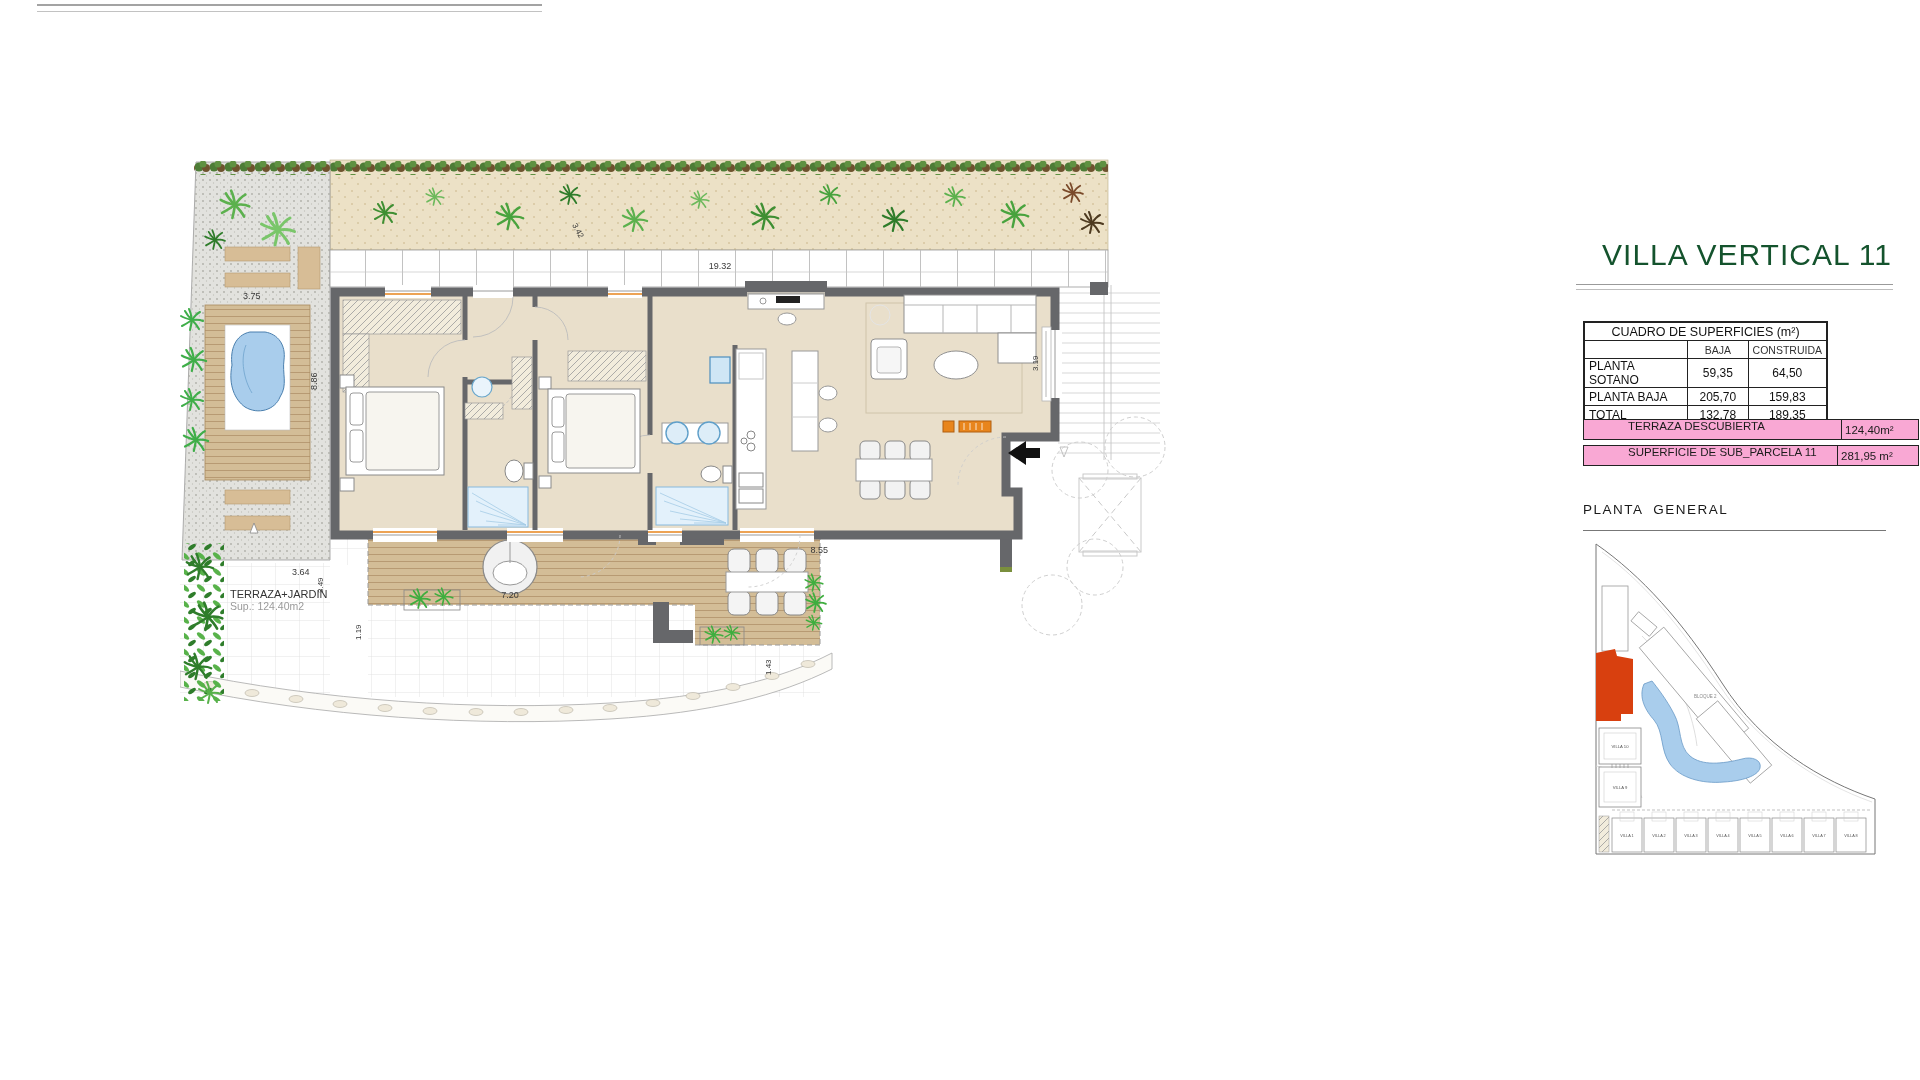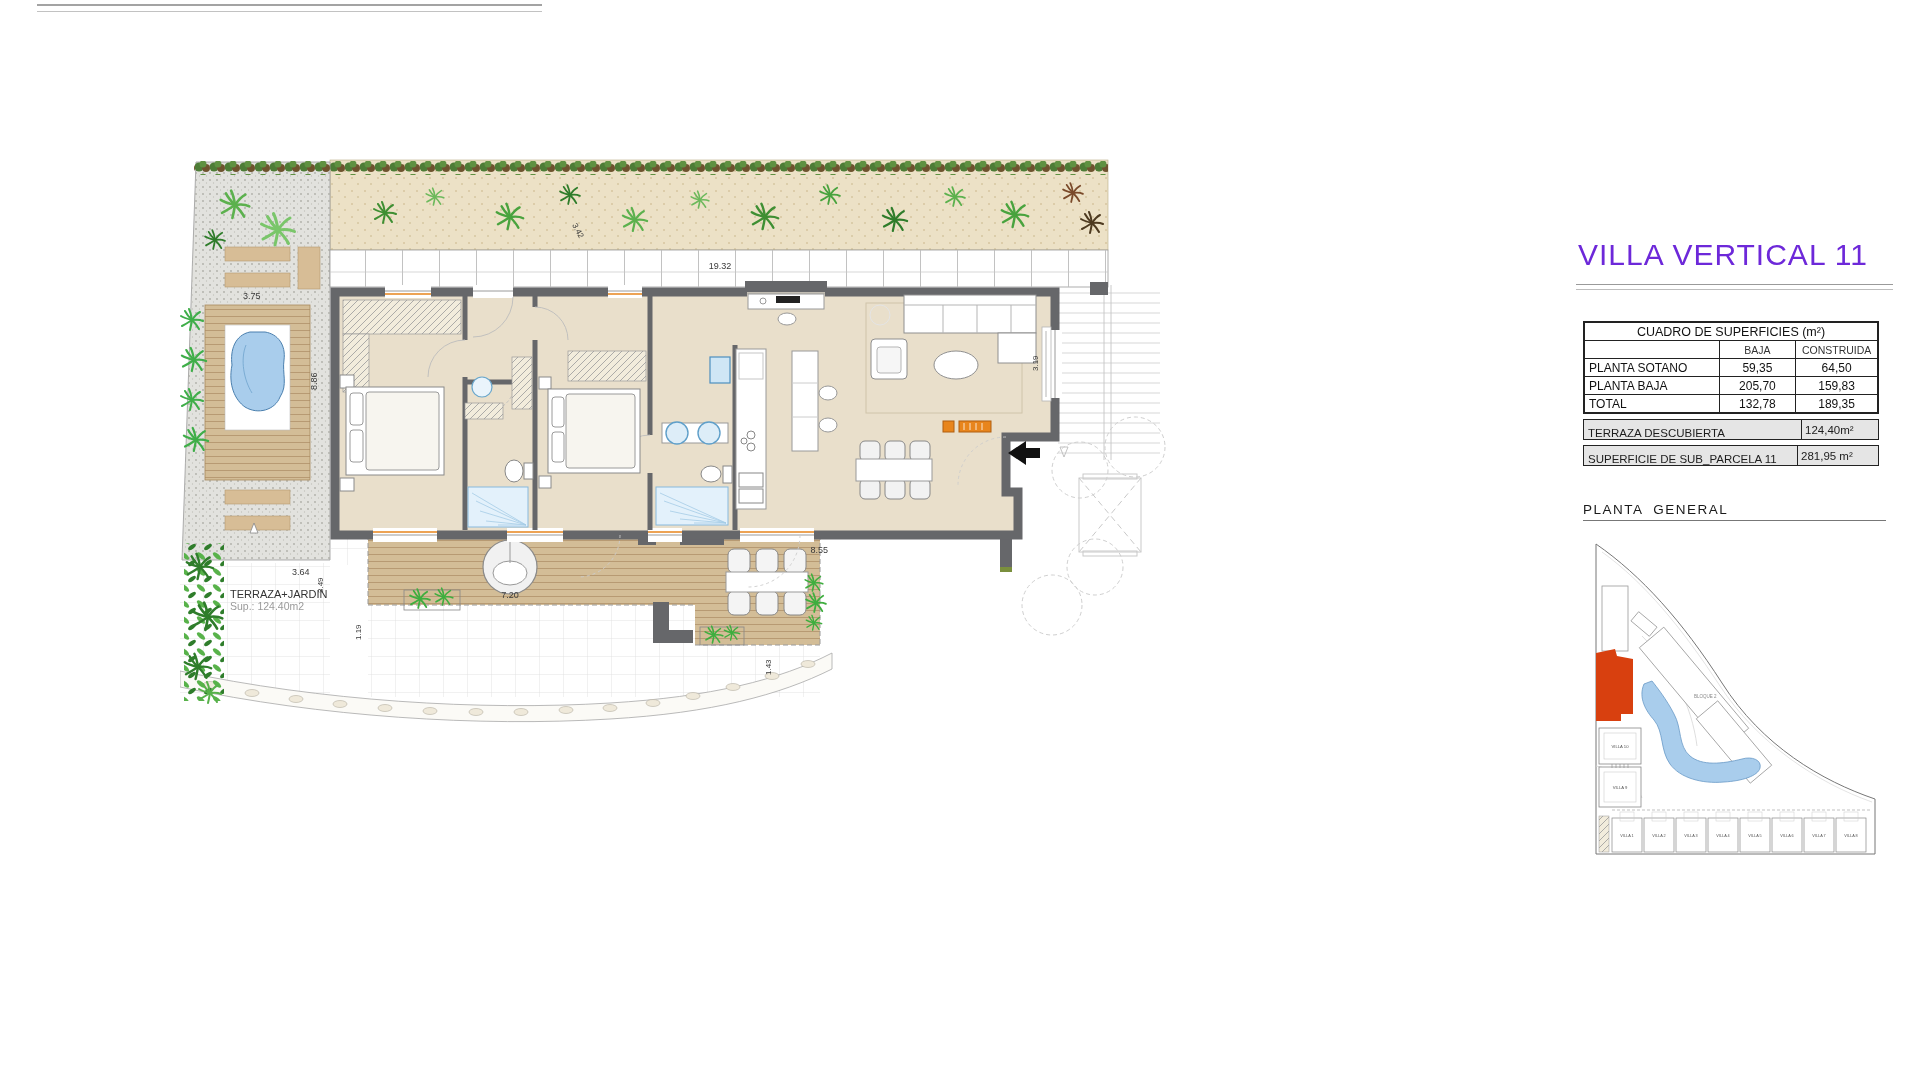--- a/index.html
+++ b/index.html
@@ -10,8 +10,8 @@
   #top-rule{left:37px;top:4px;width:505px;height:5px;
     border-top:2px solid #a3a3a3;border-bottom:1px solid #c2c2c2;}
   
-  #sheet-title{left:1578px;top:238px;width:314px;text-align:left;
-    font-size:30px;letter-spacing:1px;font-weight:400;color:#6d28d9;white-space:nowrap;}
+  #sheet-title{left:1578px;top:238px;width:314px;text-align:right;
+    font-size:30px;letter-spacing:1px;font-weight:400;color:#14532d;white-space:nowrap;}
   #title-rule{left:1576px;top:284px;width:317px;height:4px;
     border-top:1px solid #9a9a9a;border-bottom:1px solid #bdbdbd;}
   #surfaces{left:1583px;top:321px;width:296px;border-collapse:collapse;

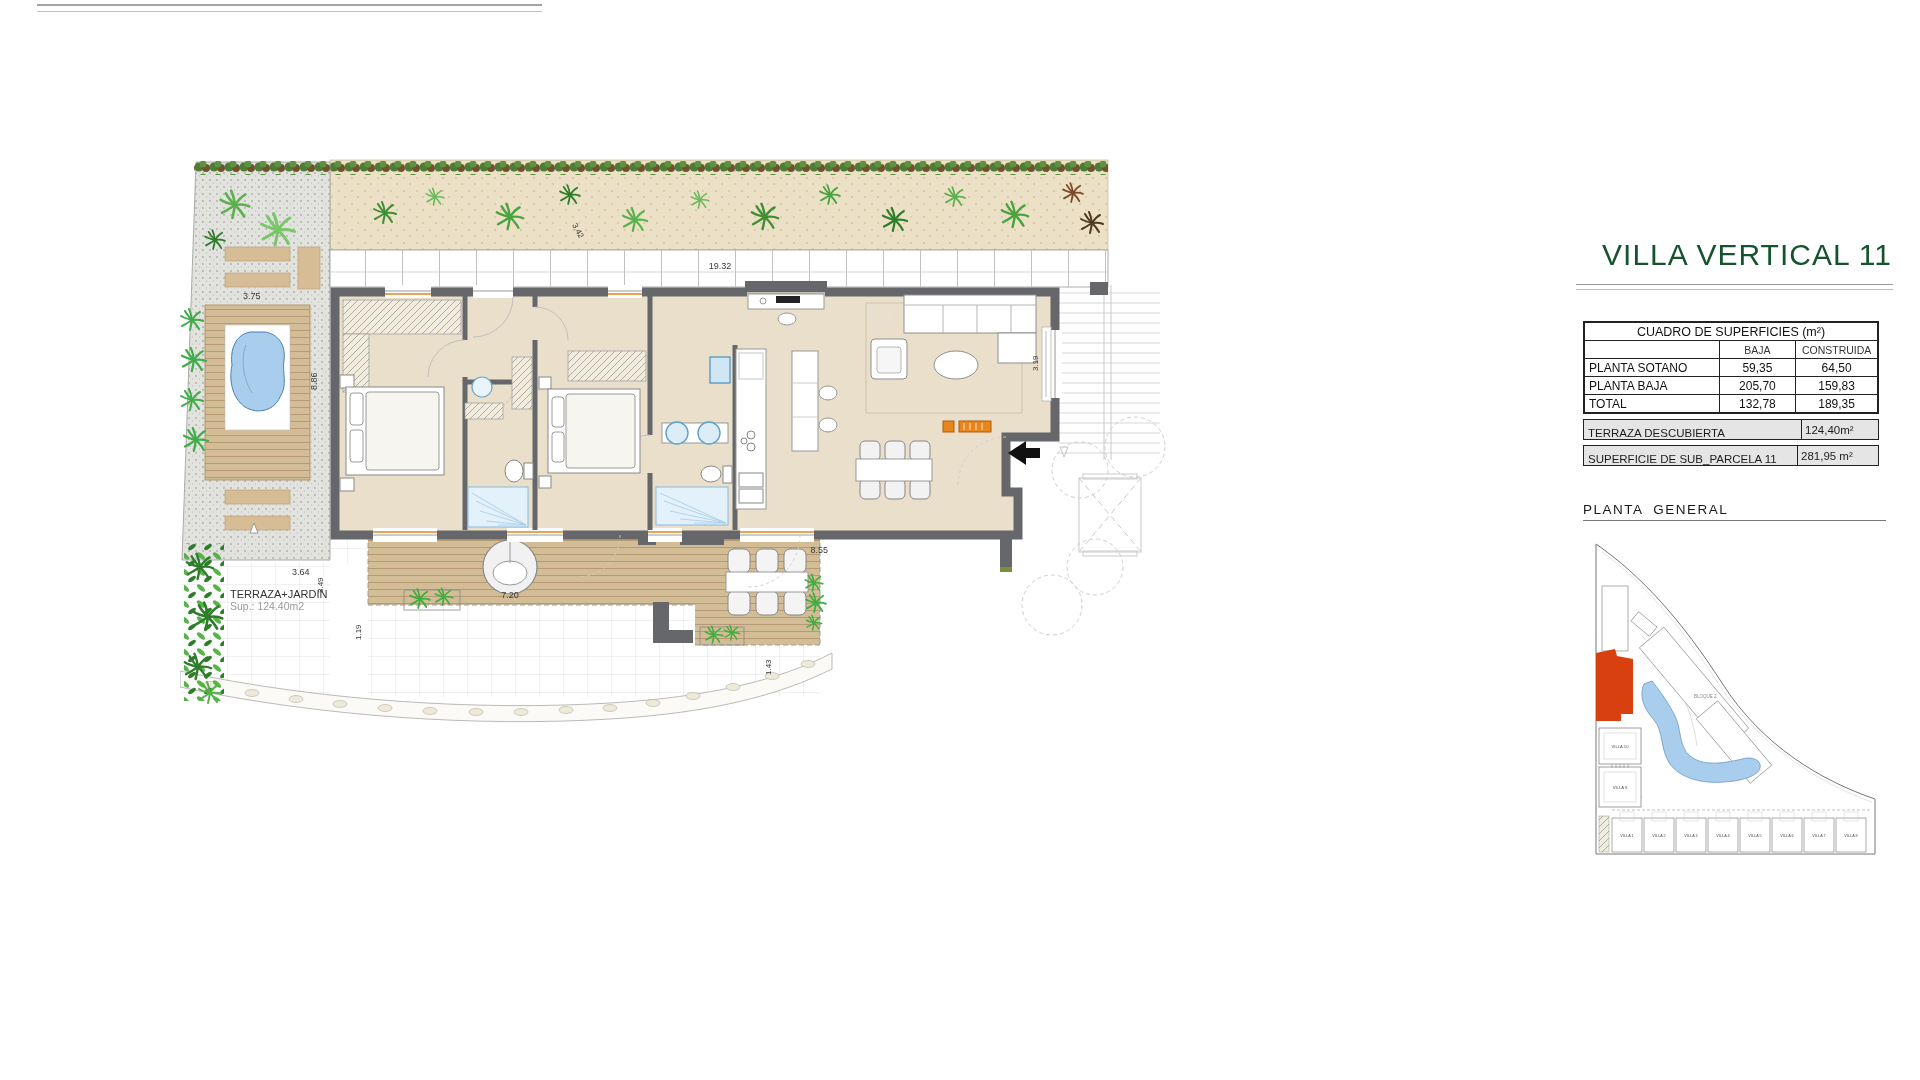--- a/index.html
+++ b/index.html
@@ -14,7 +14,7 @@
     font-size:30px;letter-spacing:1px;font-weight:400;color:#14532d;white-space:nowrap;}
   #title-rule{left:1576px;top:284px;width:317px;height:4px;
     border-top:1px solid #9a9a9a;border-bottom:1px solid #bdbdbd;}
-  #surfaces{left:1583px;top:321px;width:296px;border-collapse:collapse;
+  #surfaces{left:1583px;top:321px;width:245px;border-collapse:collapse;
     font-size:12px;color:#111;}
   #surfaces td,#surfaces th{border:1px solid #222;padding:0 4px;height:17px;
     font-weight:400;}

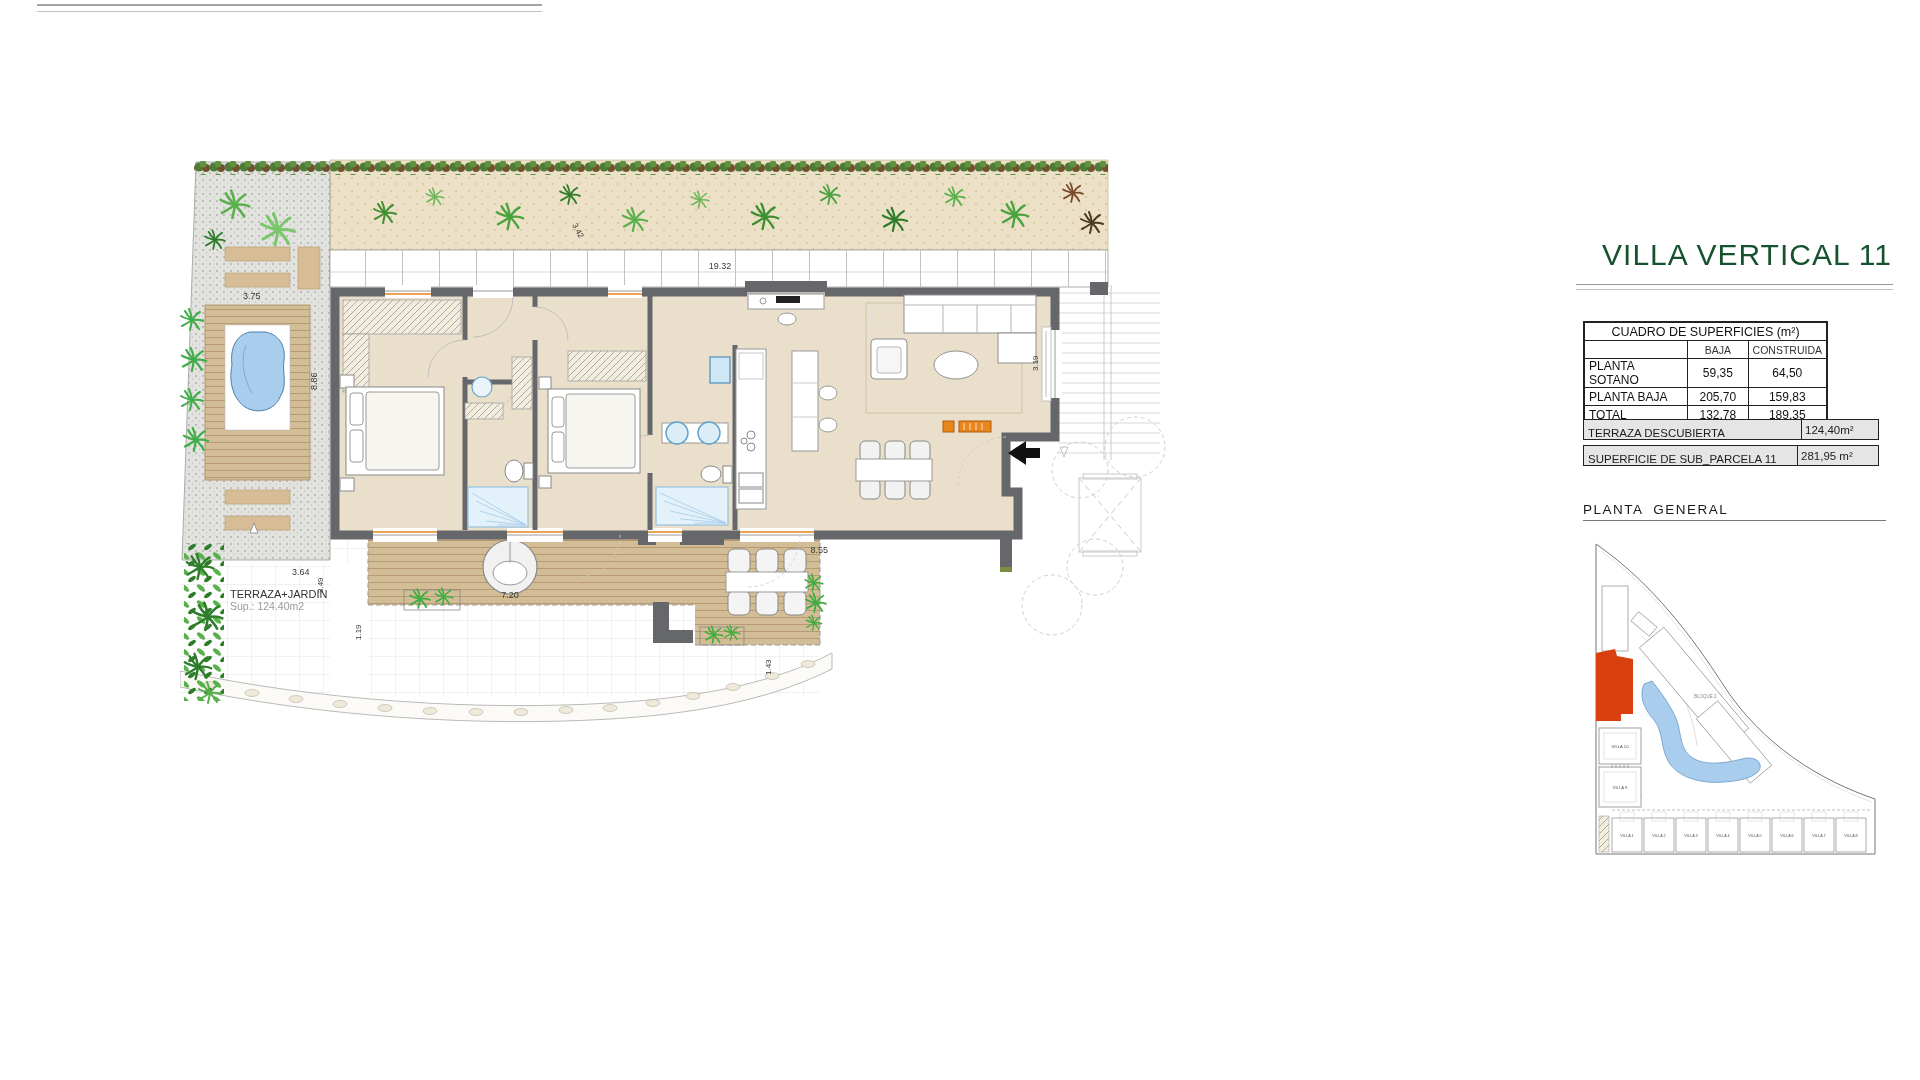--- a/index.html
+++ b/index.html
@@ -23,7 +23,7 @@
   #surfaces .num{text-align:center;}
   #surfaces{border:2px solid #222;}
   .strip-box{left:1583px;width:294px;height:19px;border:1.5px solid #222;
-    display:flex;align-items:flex-end;font-size:11.5px;background:#e5e5e5;}
+    display:flex;align-items:flex-start;font-size:11.5px;background:#f9a8d4;padding-left:40px;}
   .strip-box .lbl{flex:1;padding:0 4px;white-space:nowrap;}
   .strip-box .val{border-left:1px solid #222;padding:0 3px;height:100%;
     display:flex;align-items:center;white-space:nowrap;}

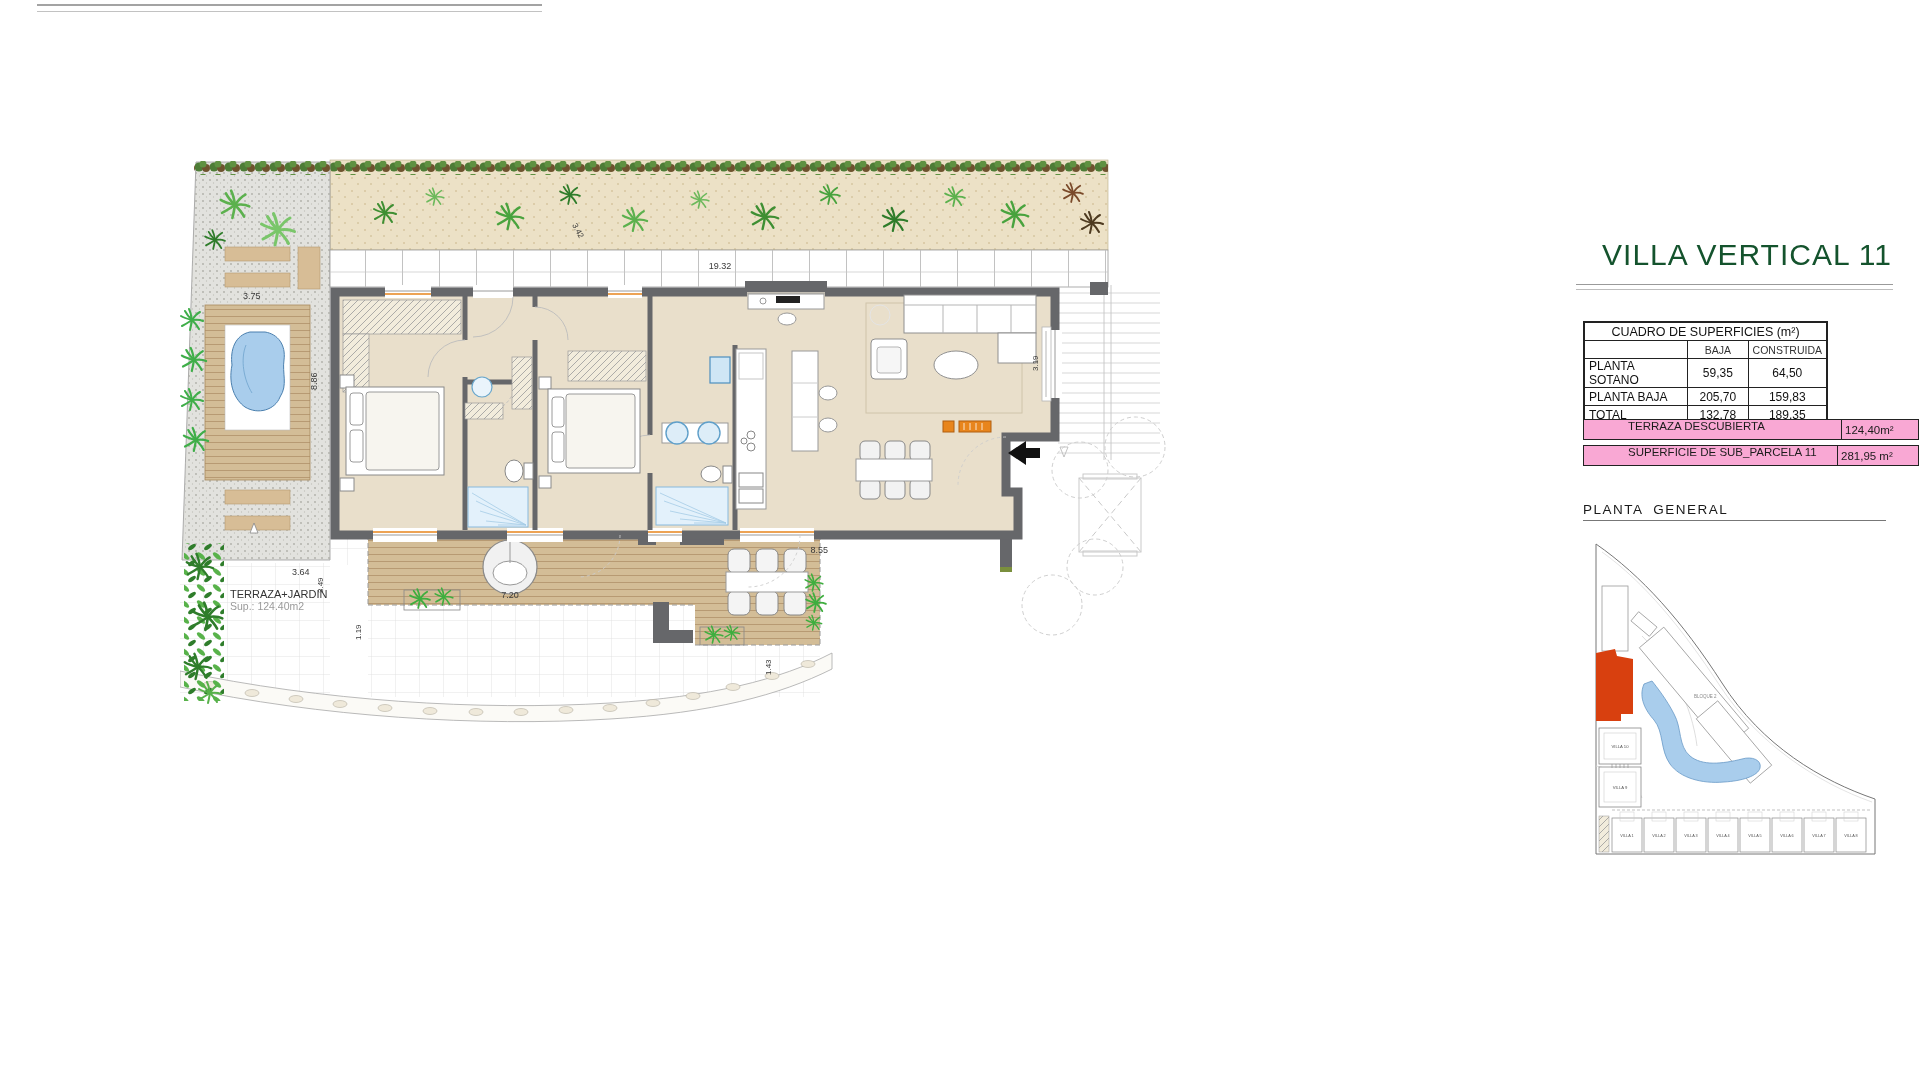--- a/index.html
+++ b/index.html
@@ -30,7 +30,7 @@
   #terraza-box{top:419px;}
   #parcela-box{top:445px;}
   #planta-heading{left:1583px;top:502px;width:303px;font-size:13.5px;
-    letter-spacing:1.5px;border-bottom:1.5px solid #777;padding-bottom:3px;
+    letter-spacing:1.5px;border-bottom:1.5px solid #777;padding-bottom:13px;
     white-space:pre;color:#1a1a1a;}
   svg text{font-family:"Liberation Sans", sans-serif;}
   .dim{font-size:9px;fill:#3a3a3a;}

